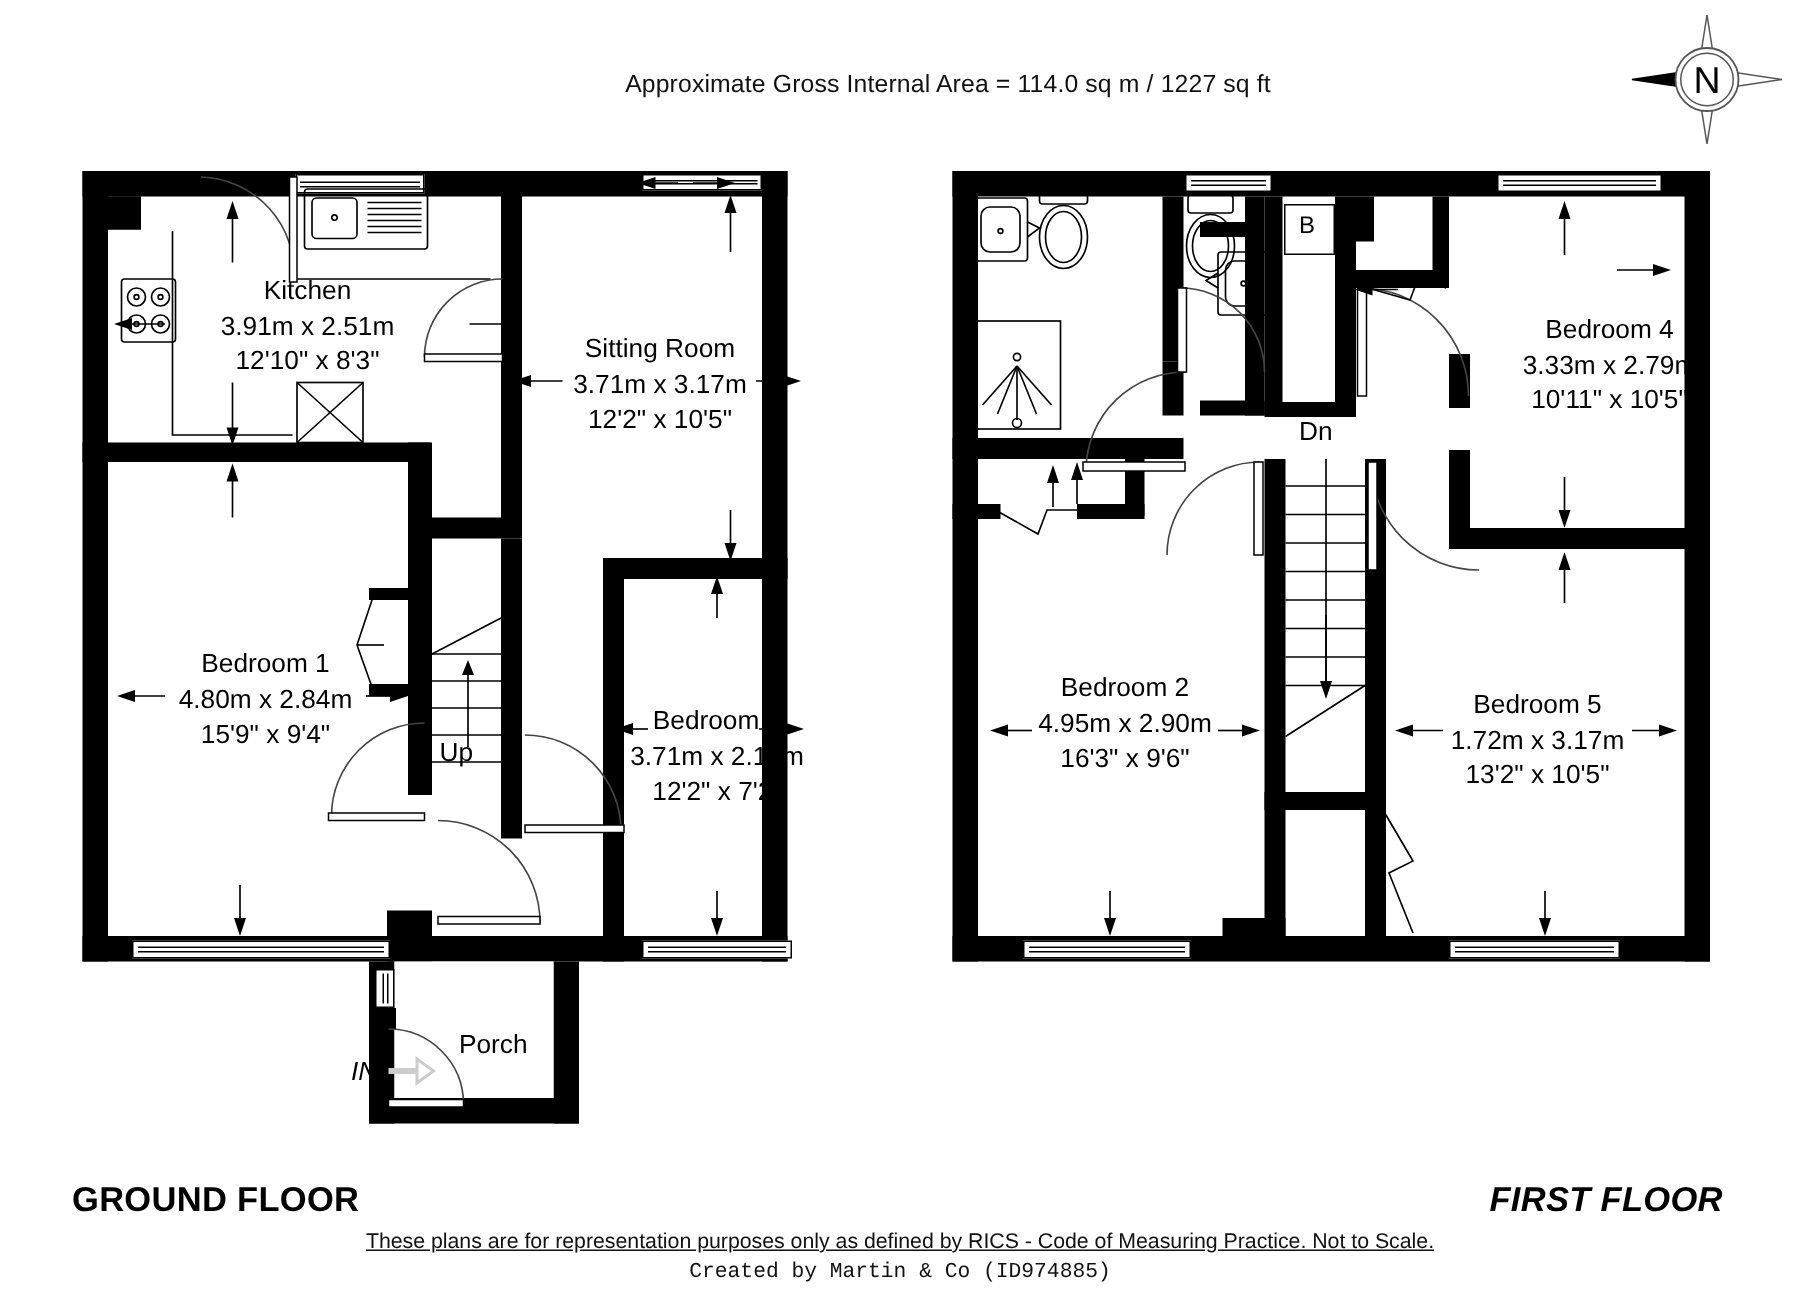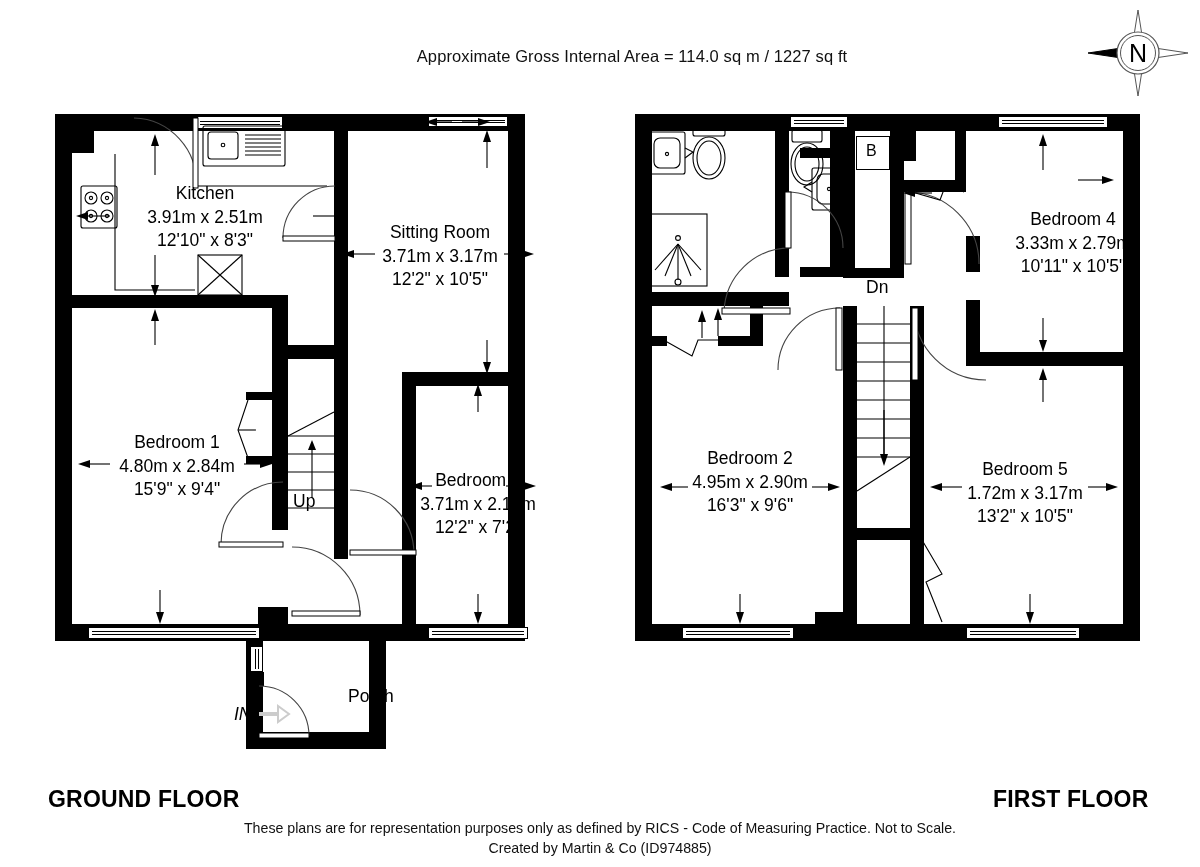--- a/index.html
+++ b/index.html
@@ -296,7 +296,7 @@
       <span class="d2">12'2" x 7'2"</span>
     </div>
 
-    <div class="abs small-label" style="left:306px;top:686px;margin-left:42px;">Porch</div>
+    <div class="abs small-label" style="left:306px;top:686px;">Porch</div>
   </div>
 
   <div class="abs" style="left:600px;top:0;width:600px;height:800px;">

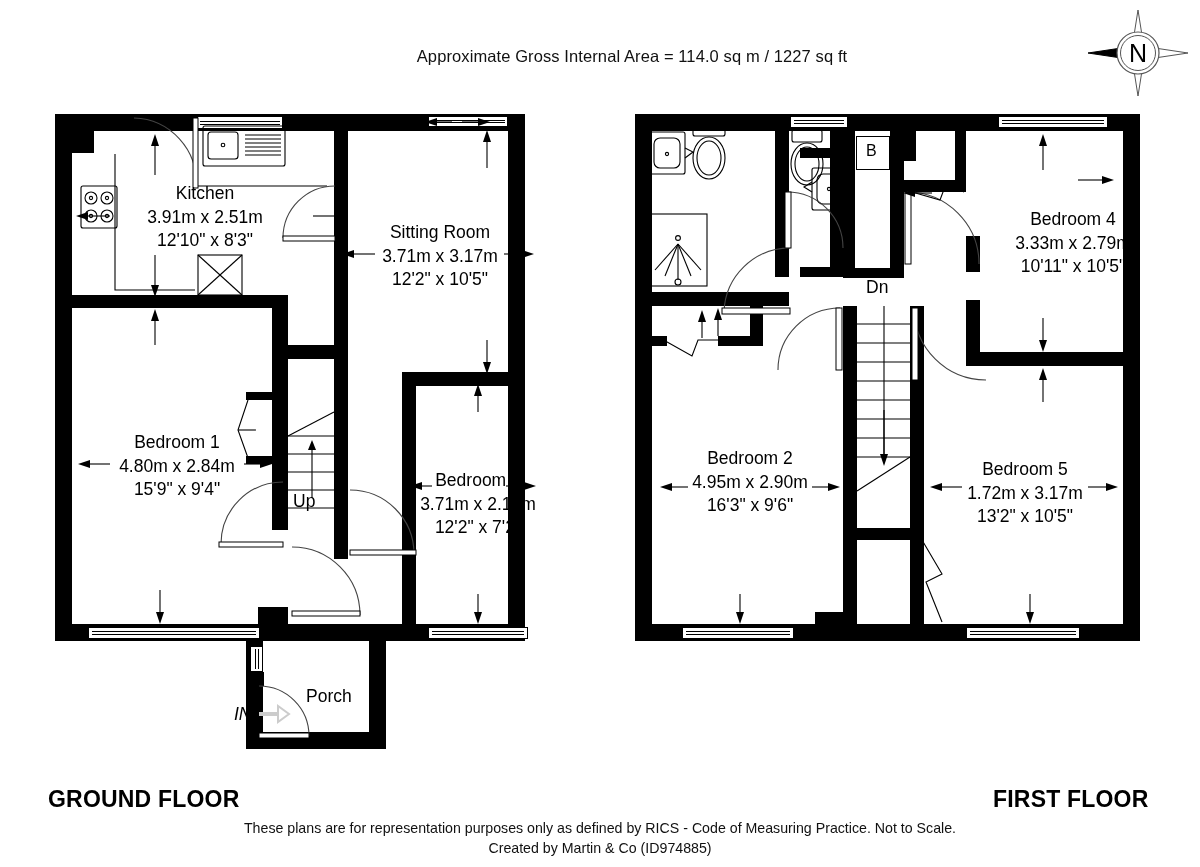--- a/index.html
+++ b/index.html
@@ -24,7 +24,7 @@
   
   .floor-caption{font-size:23px;font-weight:bold;letter-spacing:.2px;}
   #ground-caption{left:48px;top:786px;}
-  #first-caption{left:993px;top:786px;}
+  #first-caption{left:993px;top:786px;font-style:italic;}
 
   
   .footnote{left:0;width:1200px;text-align:center;font-size:14.2px;color:#111;}

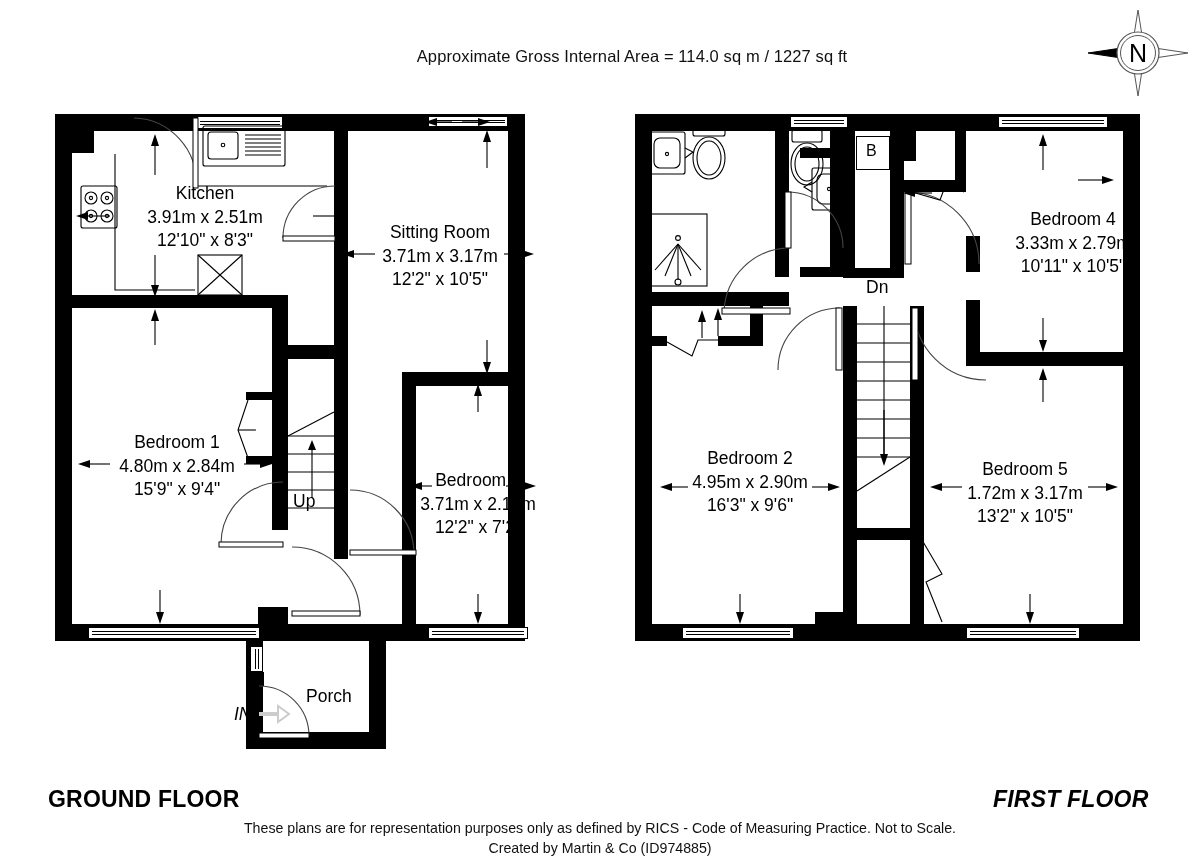--- a/index.html
+++ b/index.html
@@ -28,7 +28,7 @@
 
   
   .footnote{left:0;width:1200px;text-align:center;font-size:14.2px;color:#111;}
-  #disclaimer{top:820px;}
+  #disclaimer{top:820px;text-decoration:underline;}
   #creator{top:840px;}
 
   

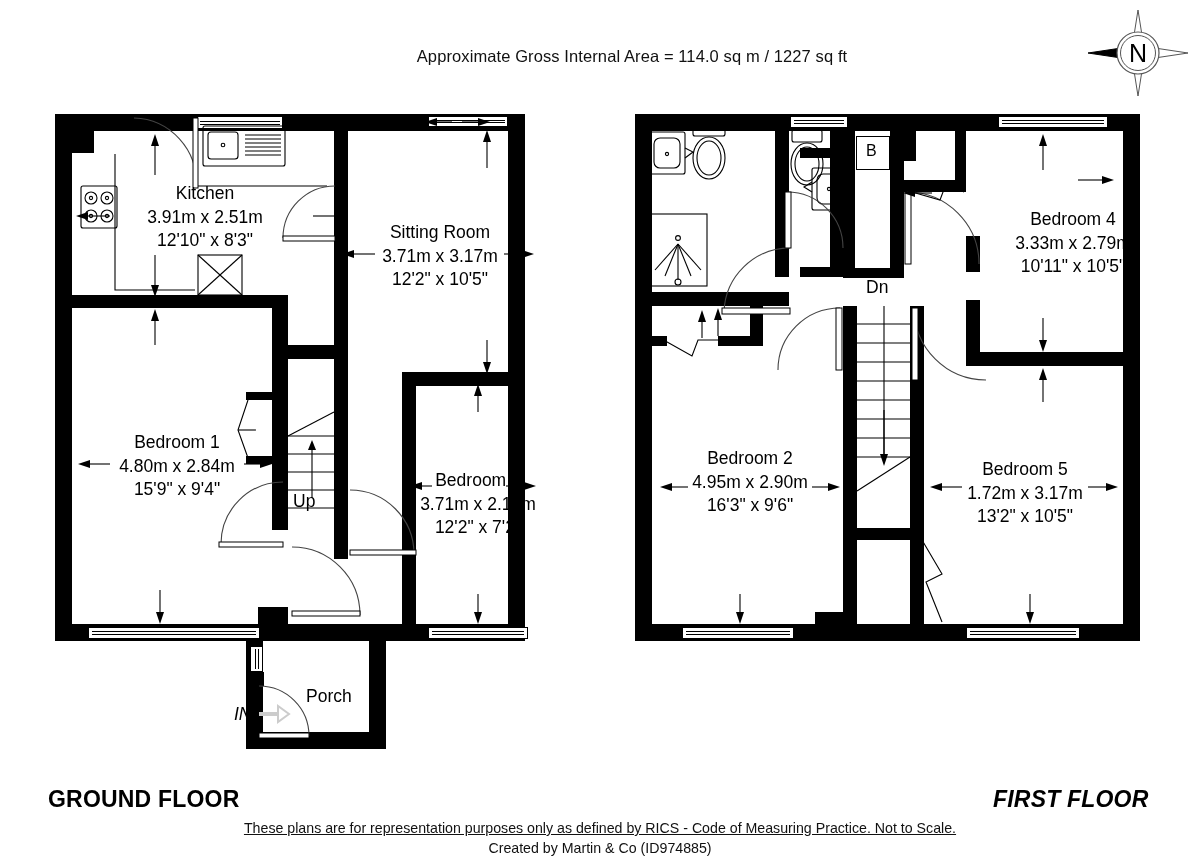--- a/index.html
+++ b/index.html
@@ -29,7 +29,7 @@
   
   .footnote{left:0;width:1200px;text-align:center;font-size:14.2px;color:#111;}
   #disclaimer{top:820px;text-decoration:underline;}
-  #creator{top:840px;}
+  #creator{top:840px;font-family:Liberation Mono, monospace;}
 
   
   .wall{background:#000;}

